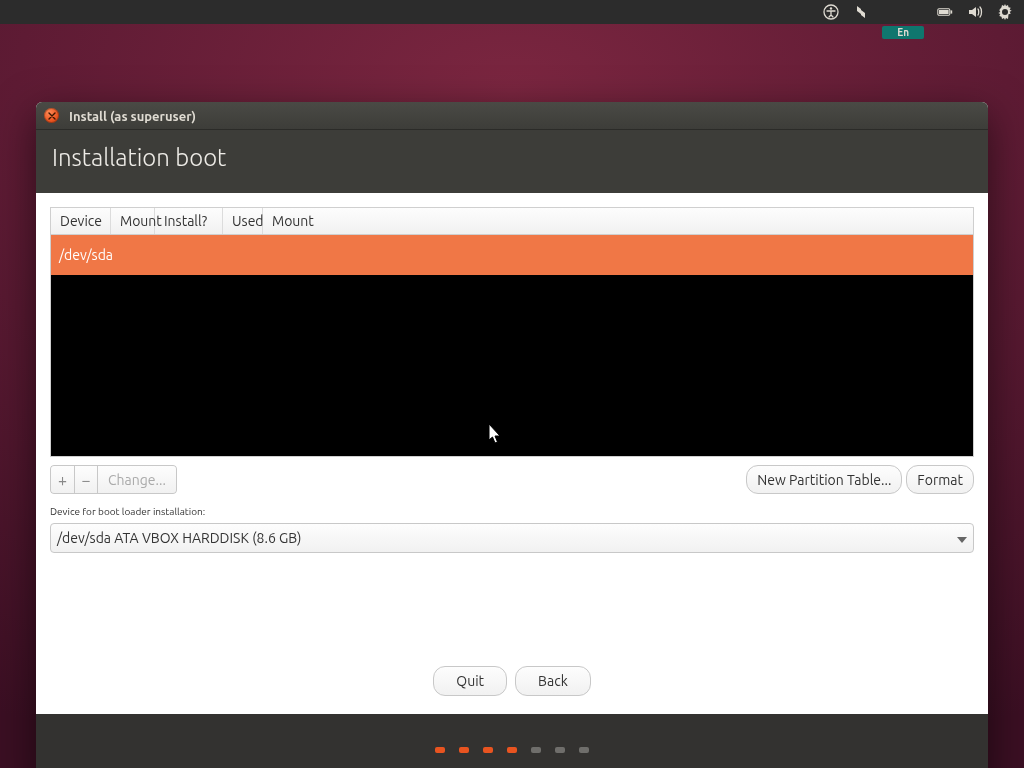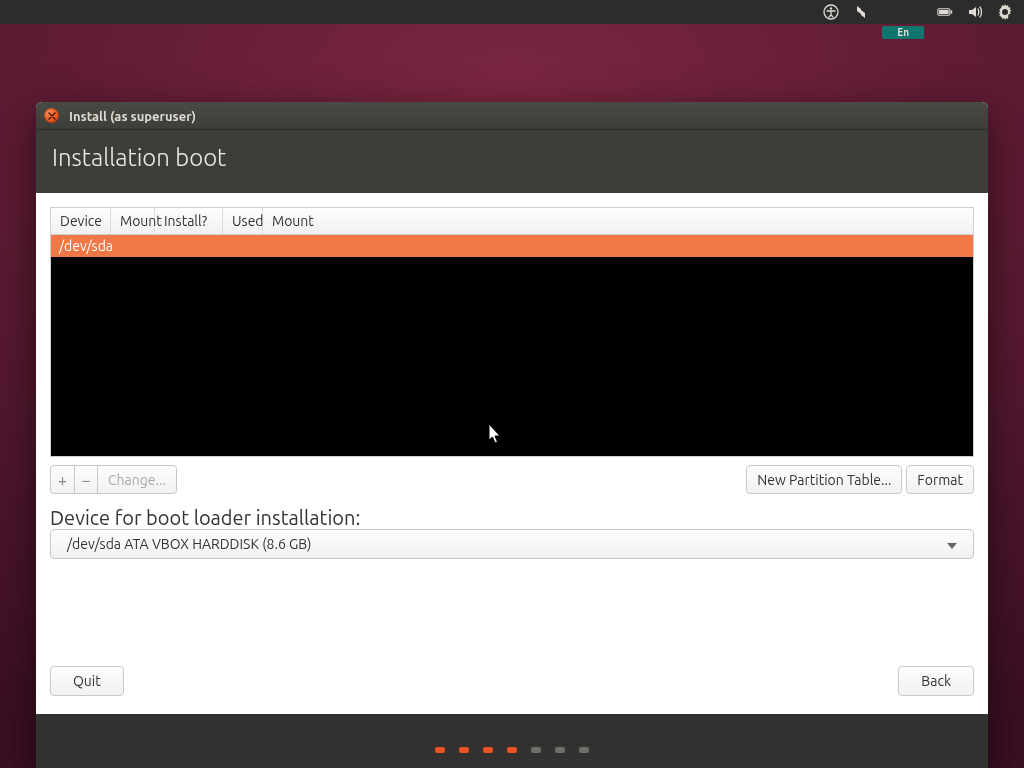--- a/index.html
+++ b/index.html
@@ -59,7 +59,7 @@
 .tbl-head .col:last-child { border-right: 0; flex: 1; }
 .tbl-row { display: flex; font-size: 14px; }
 .tbl-row.selected { background: #f07746; color: #fff; }
-.tbl-row .cell { padding: 3px 8px; }
+.tbl-row .cell { padding: 12px 8px; }
 
 
 .tbl-bar { display: flex; justify-content: space-between; margin-top: 8px; }

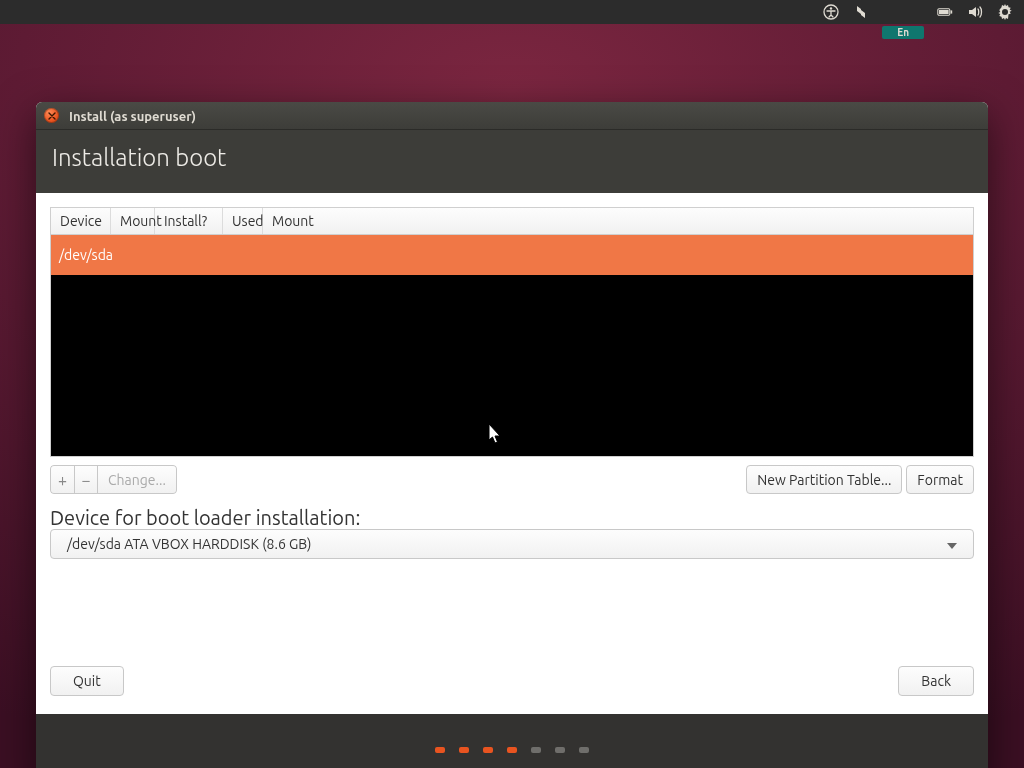--- a/index.html
+++ b/index.html
@@ -66,7 +66,7 @@
 .btn-group { display: flex; gap: 4px; }
 .btn {
   background: linear-gradient(#fdfdfd,#f1f1f1);
-  border: 1px solid #c8c8c8; border-radius: 4px;
+  border: 1px solid #c8c8c8; border-radius: 12px;
   padding: 5px 10px; font-size: 14px; color: #333;
   display: inline-flex; align-items: center; gap: 4px; cursor: pointer;
 }

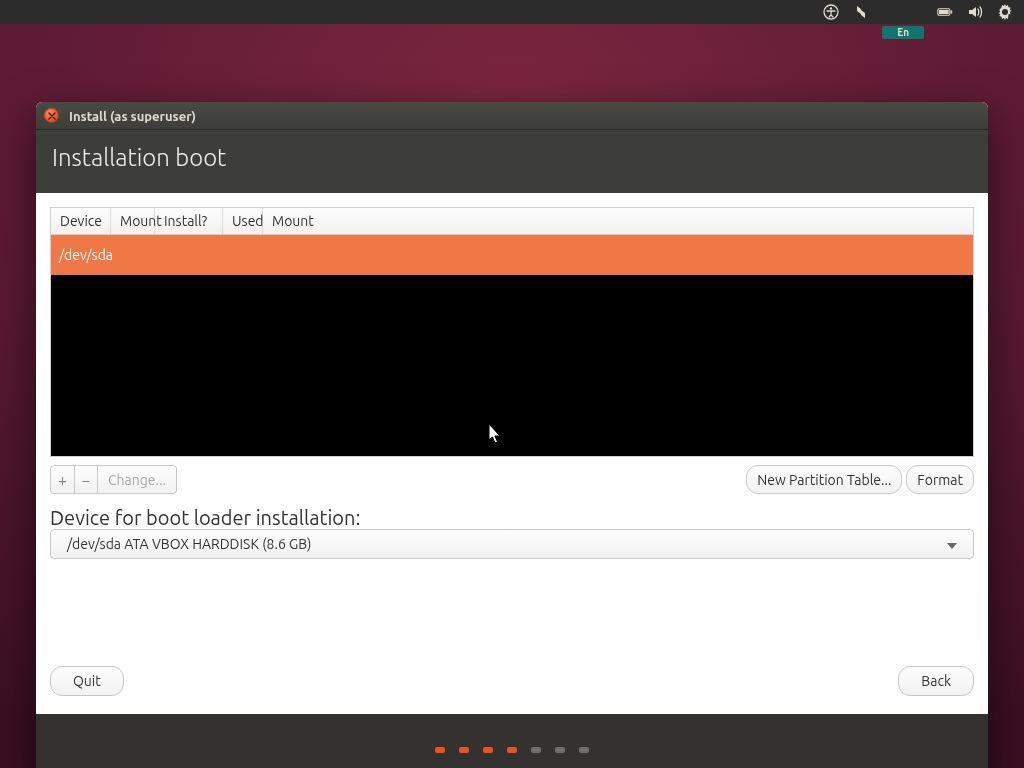--- a/index.html
+++ b/index.html
@@ -86,7 +86,7 @@
 }
 
 
-.field-lbl { font-size: 20px; color: #333; margin-top: 12px; }
+.field-lbl { font-size: 10px; color: #333; margin-top: 12px; }
 .select {
   margin-top: 0; border: 1px solid #c8c8c8; border-radius: 4px;
   background: linear-gradient(#fdfdfd,#f1f1f1);

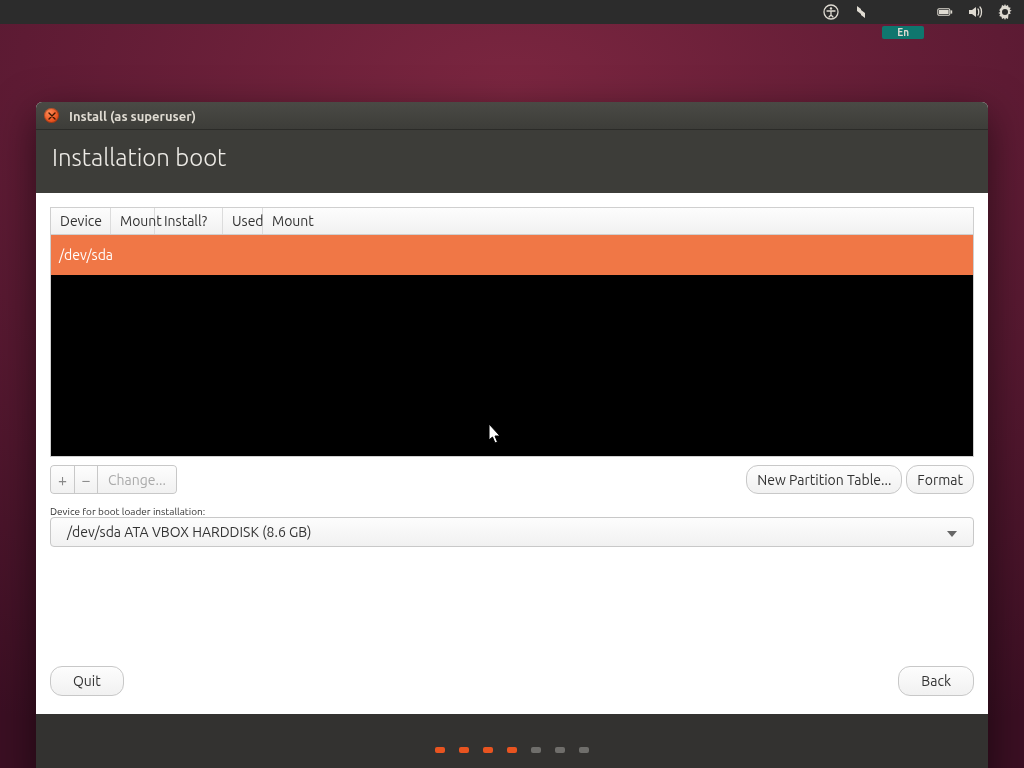--- a/index.html
+++ b/index.html
@@ -88,10 +88,10 @@
 
 .field-lbl { font-size: 10px; color: #333; margin-top: 12px; }
 .select {
-  margin-top: 0; border: 1px solid #c8c8c8; border-radius: 4px;
+  margin-top: 6px; border: 1px solid #c8c8c8; border-radius: 4px;
   background: linear-gradient(#fdfdfd,#f1f1f1);
   display: flex; align-items: center; justify-content: space-between;
-  padding: 6px 16px; font-size: 14px; color: #333; cursor: pointer;
+  padding: 6px 6px; font-size: 14px; color: #333; cursor: pointer;
 }
 .select .arrow { color: #666; }
 

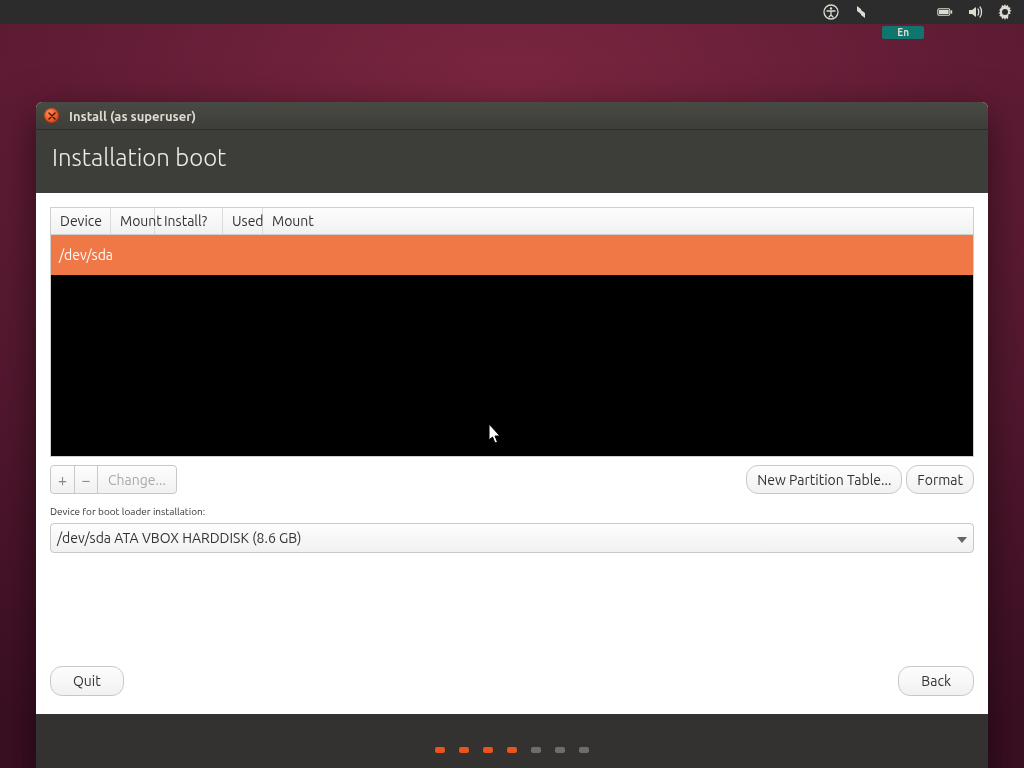--- a/index.html
+++ b/index.html
@@ -96,7 +96,7 @@
 .select .arrow { color: #666; }
 
 
-.nav-row { display: flex; justify-content: space-between; gap: 8px; margin-top: auto; padding-top: 28px; }
+.nav-row { display: flex; justify-content: center; gap: 8px; margin-top: auto; padding-top: 28px; }
 .nav-row .btn { padding: 6px 22px; }
 
 

